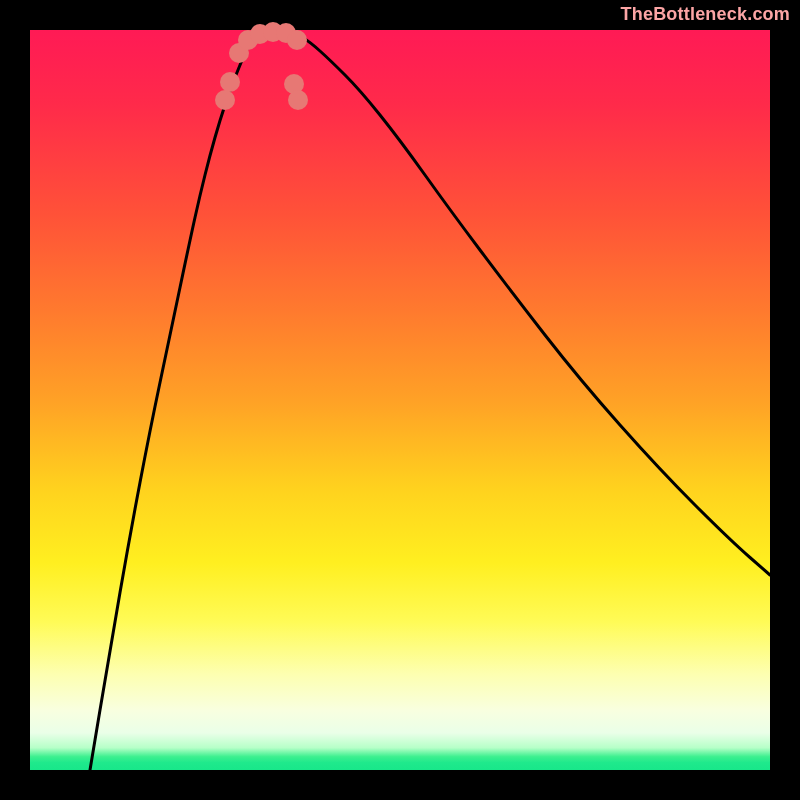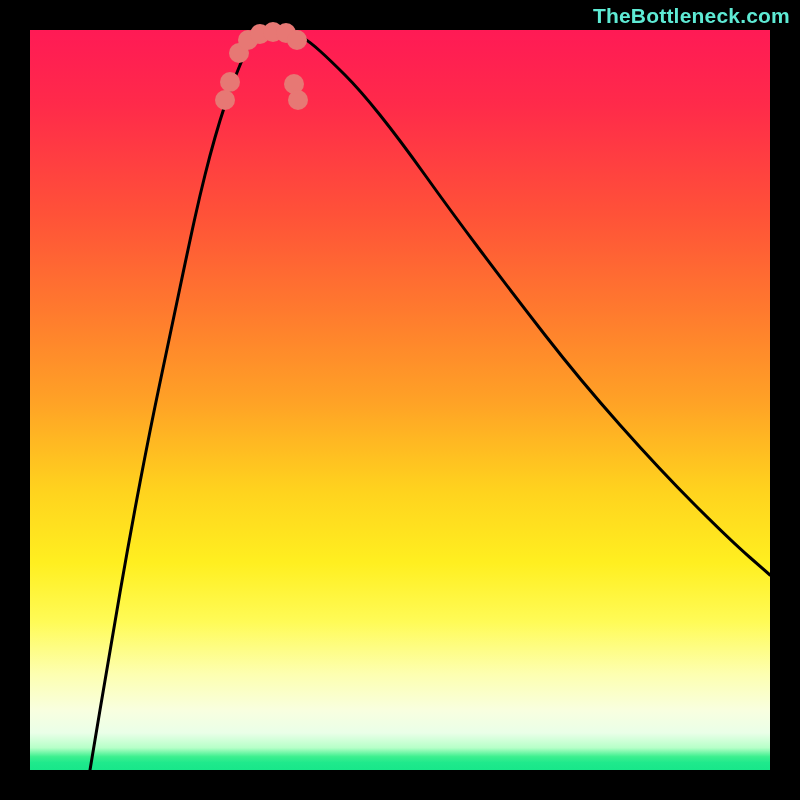--- a/index.html
+++ b/index.html
@@ -57,8 +57,8 @@
     position: absolute;
     top: 4px;
     right: 10px;
-    color: #5eead4;
-    font-size: 21px;
+    color: #fca5a5;
+    font-size: 18px;
     font-weight: 600;
     letter-spacing: 0.2px;
   }

